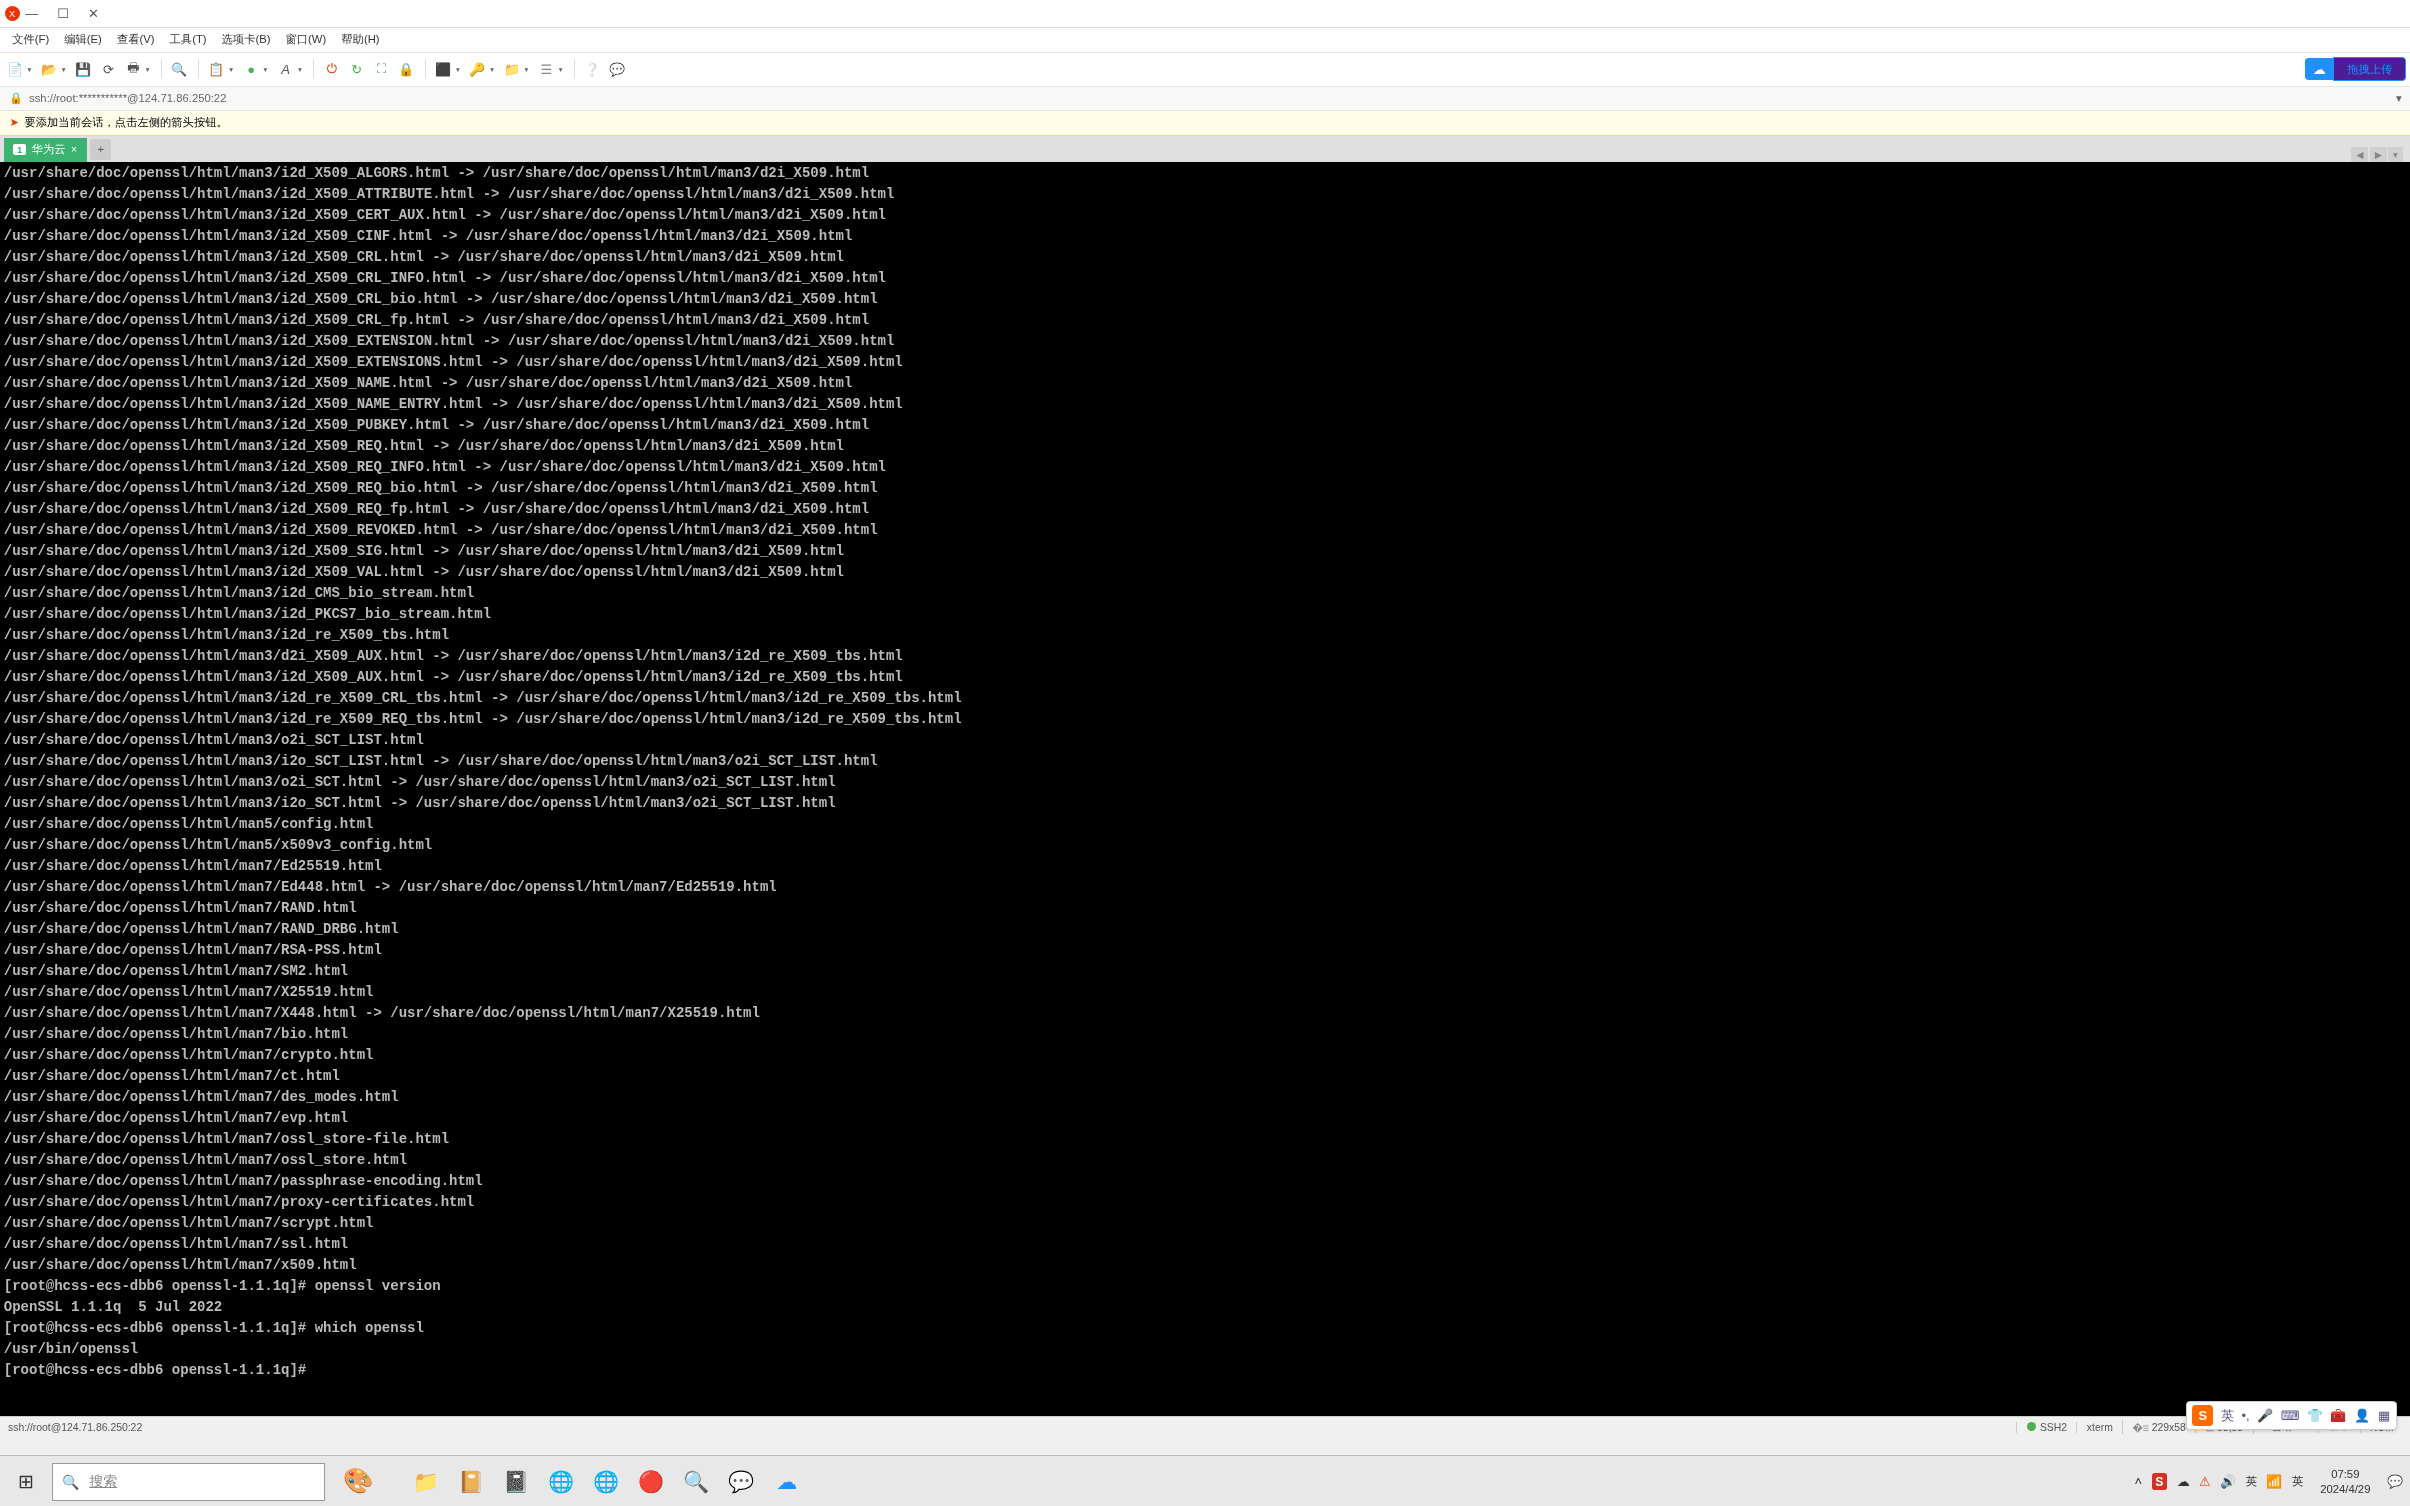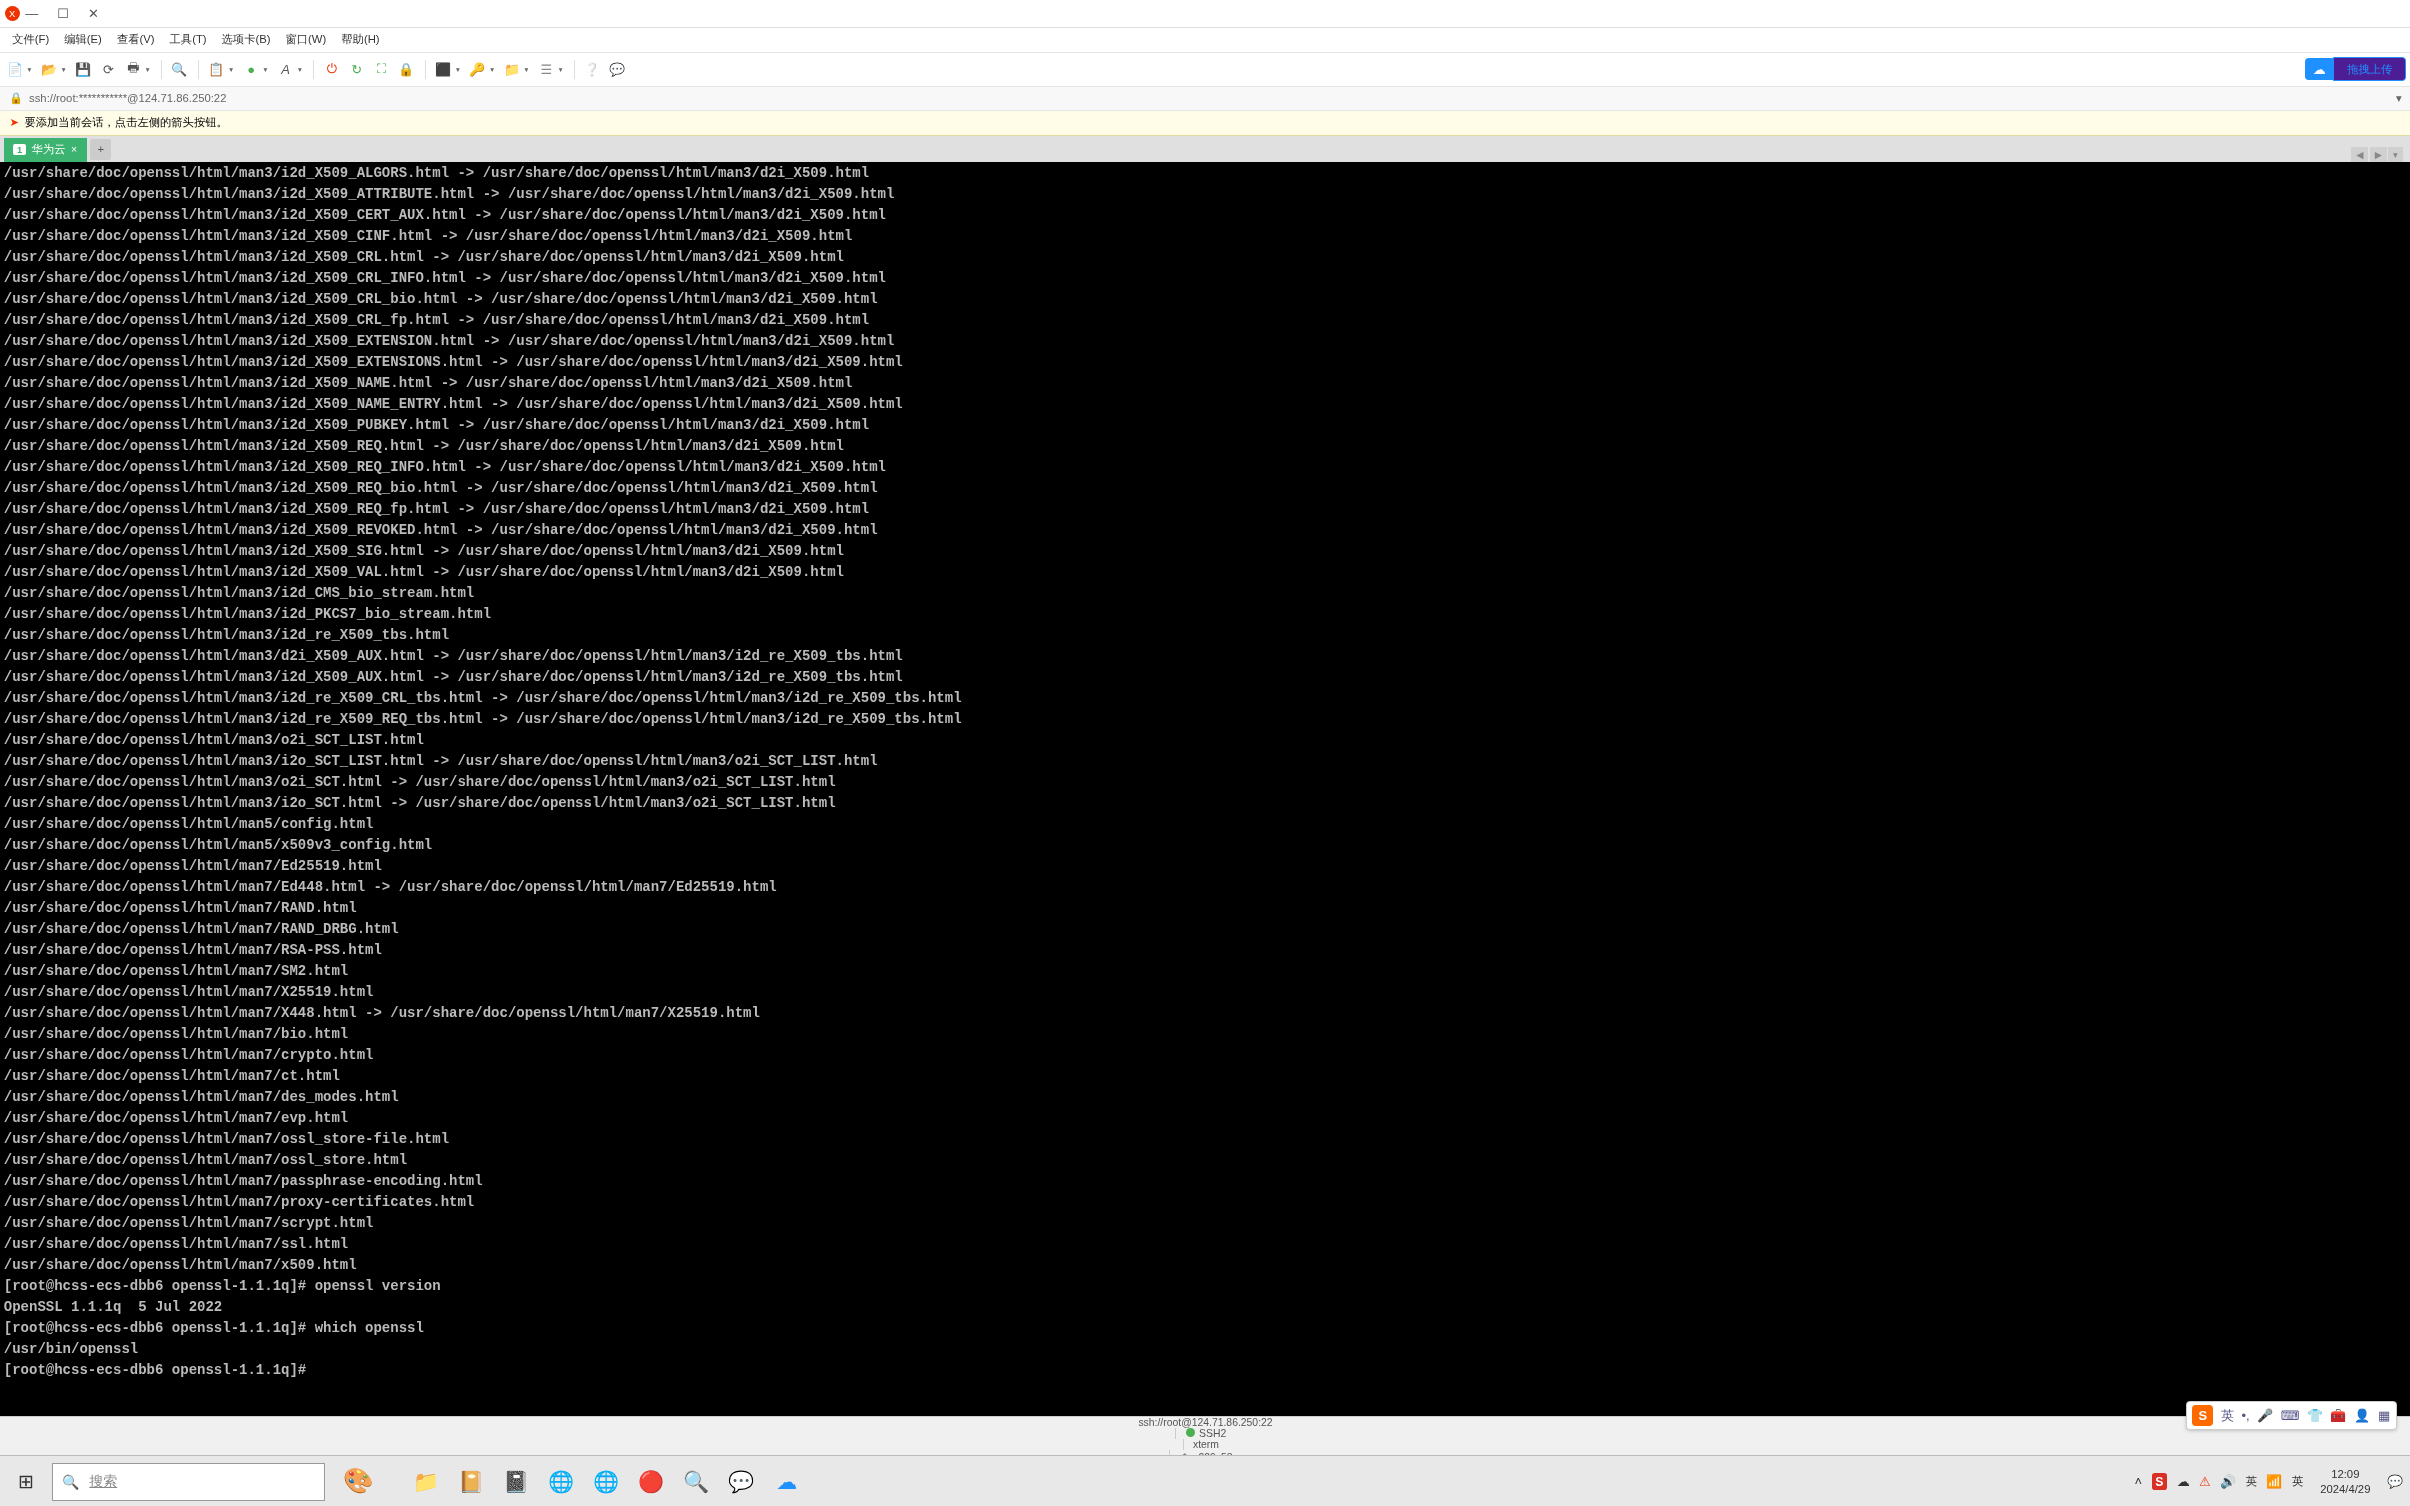--- a/index.html
+++ b/index.html
@@ -47,7 +47,7 @@
 .terminal { background: #000; color: #bbb; font-family: "Consolas", "Courier New", monospace; font-size: 14px; line-height: 1.5; padding: 1.9px 3.8px; height: 1254px; overflow: hidden; white-space: pre; font-weight: bold; }
 
 
-.statusbar { background: #f0f0f0; height: 22.6px; display: flex; align-items: center; padding: 0 8px; font-size: 10.4px; color: #555; border-top: 0.9px solid #ccc; flex-direction: column; }
+.statusbar { background: #f0f0f0; height: 22.6px; display: flex; align-items: center; padding: 0 8px; font-size: 10.4px; color: #555; border-top: 0.9px solid #ccc; }
 .statusbar .left { flex: 1; }
 .statusbar .seg { padding: 0 9.4px; border-left: 0.9px solid #ccc; }
 .statusbar .icon-green { width: 9.4px; height: 9.4px; background: #4caf50; border-radius: 50%; display: inline-block; margin-right: 3.8px; }

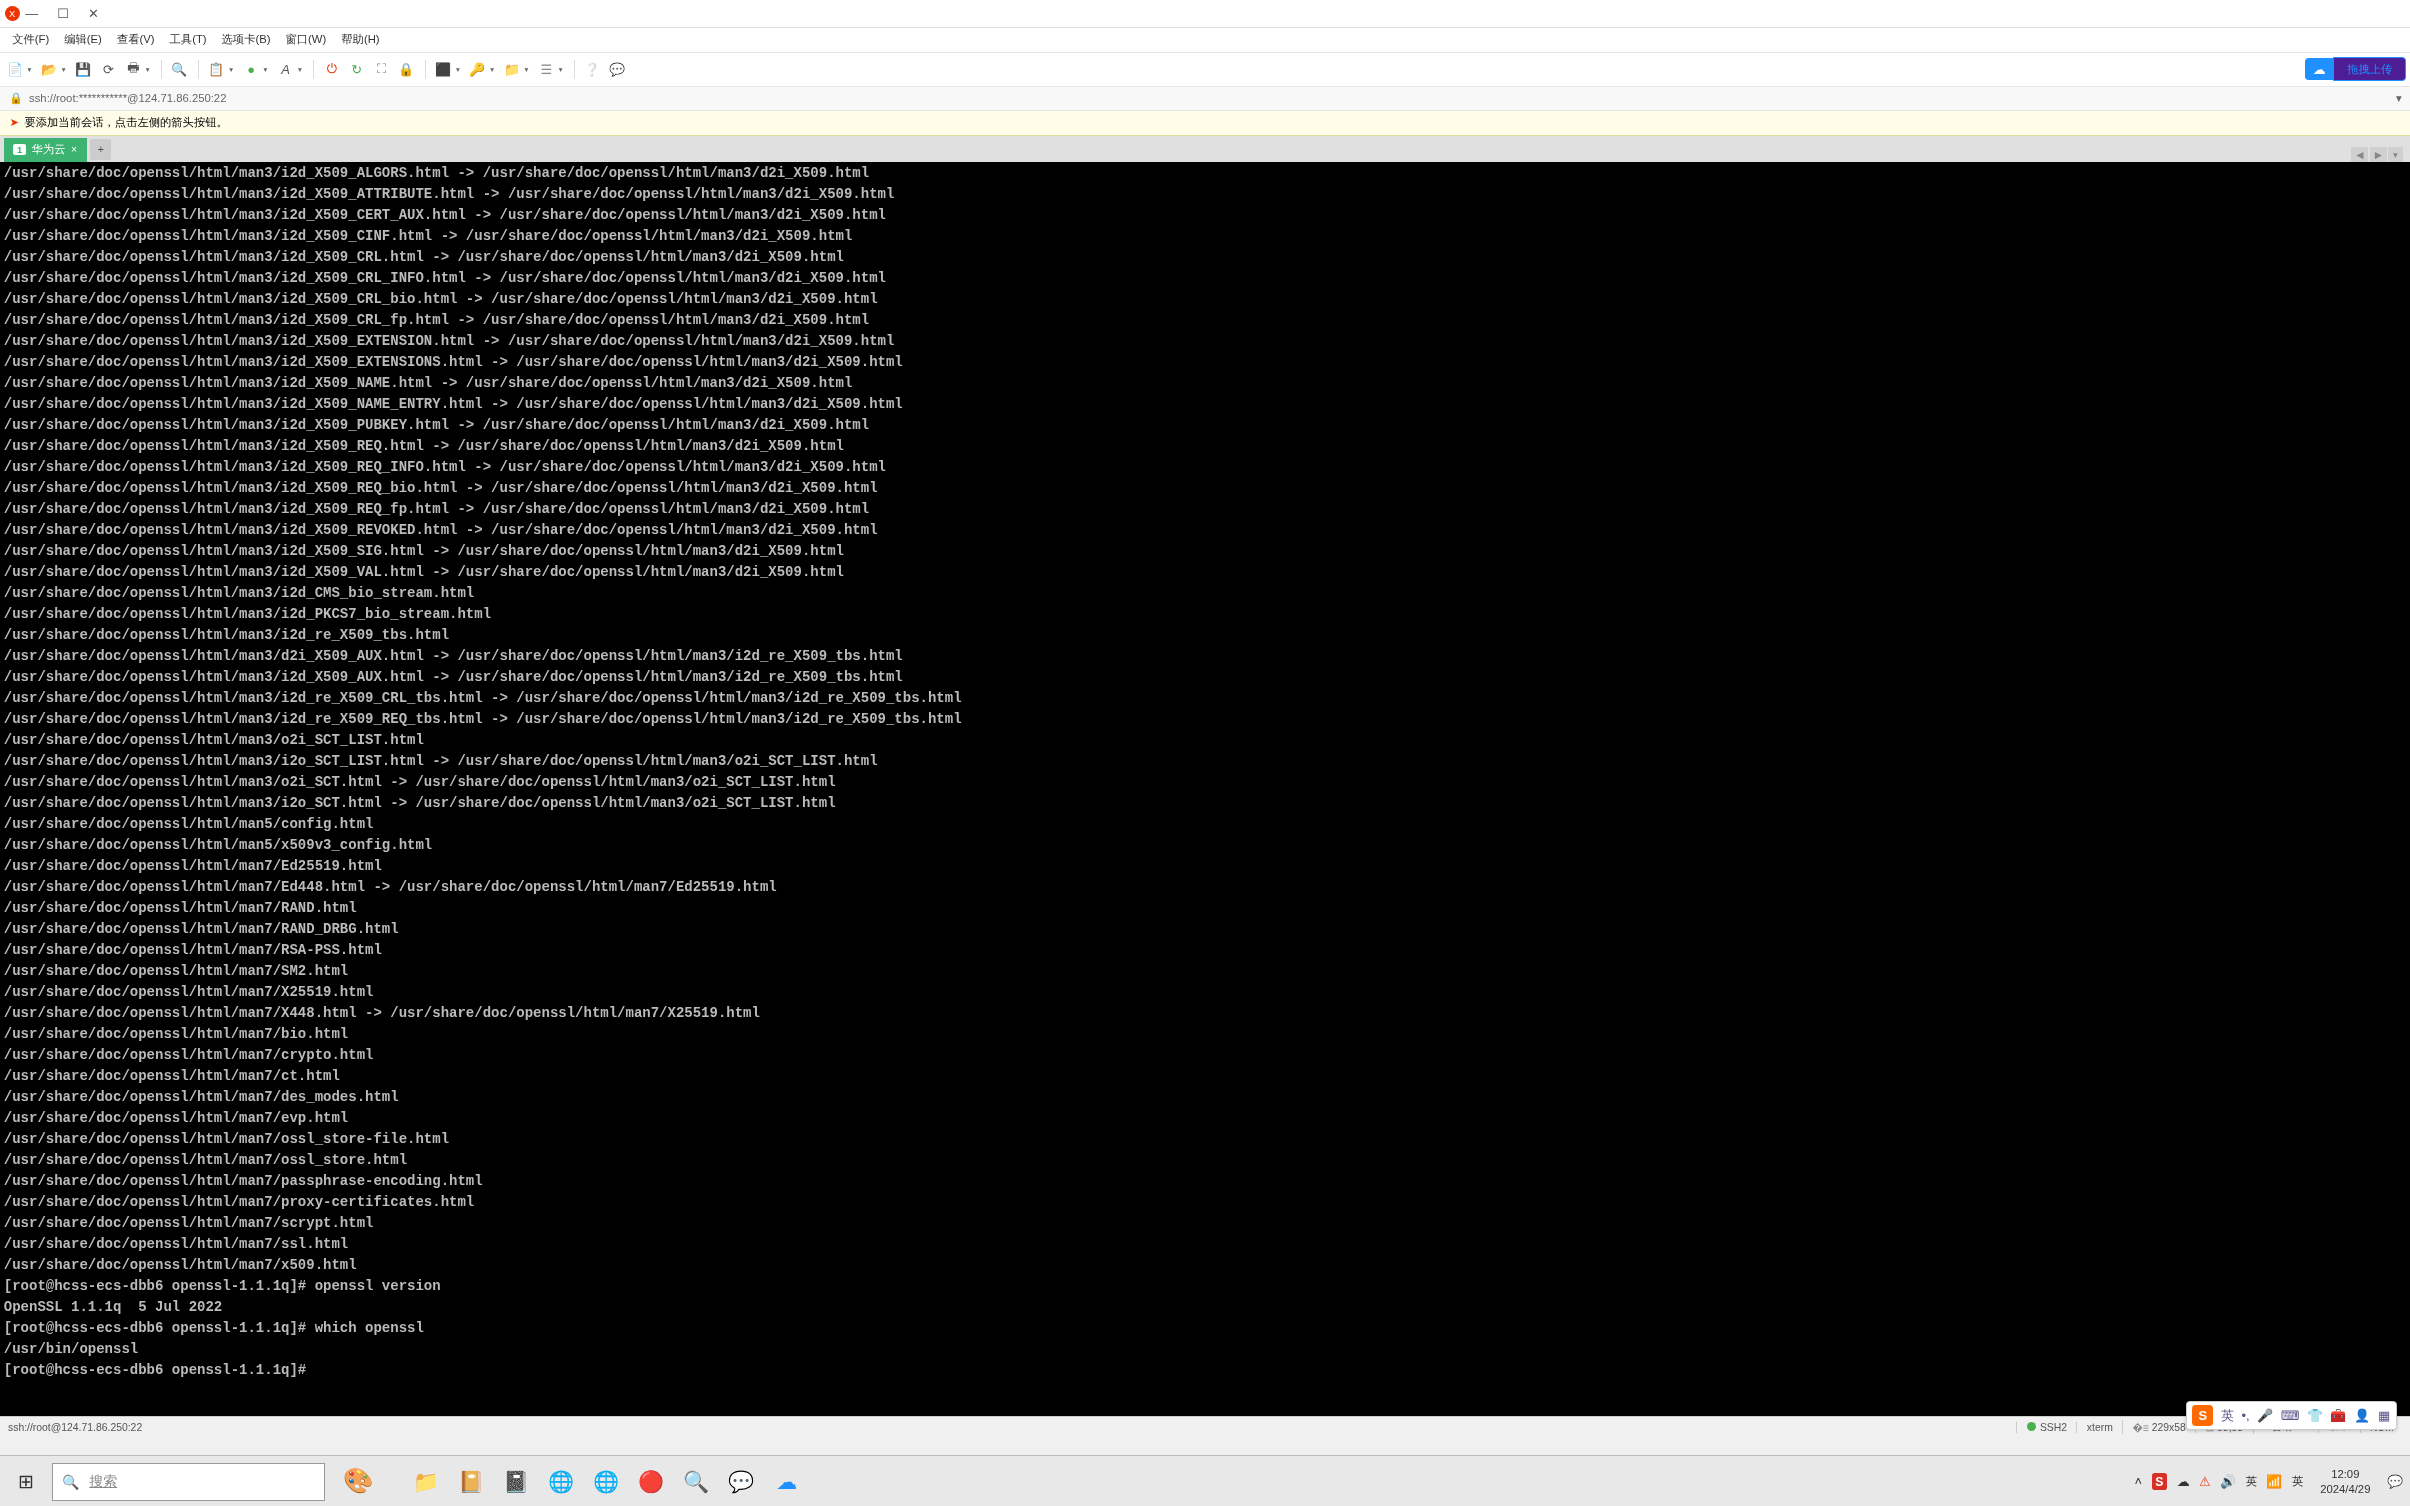--- a/index.html
+++ b/index.html
@@ -273,7 +273,7 @@
     <span class="tray-ico">📶</span>
     <span>英</span>
     <div class="clock">
-      <div>12:09</div>
+      <div>07:59</div>
       <div>2024/4/29</div>
     </div>
     <span class="tray-ico">💬</span>

